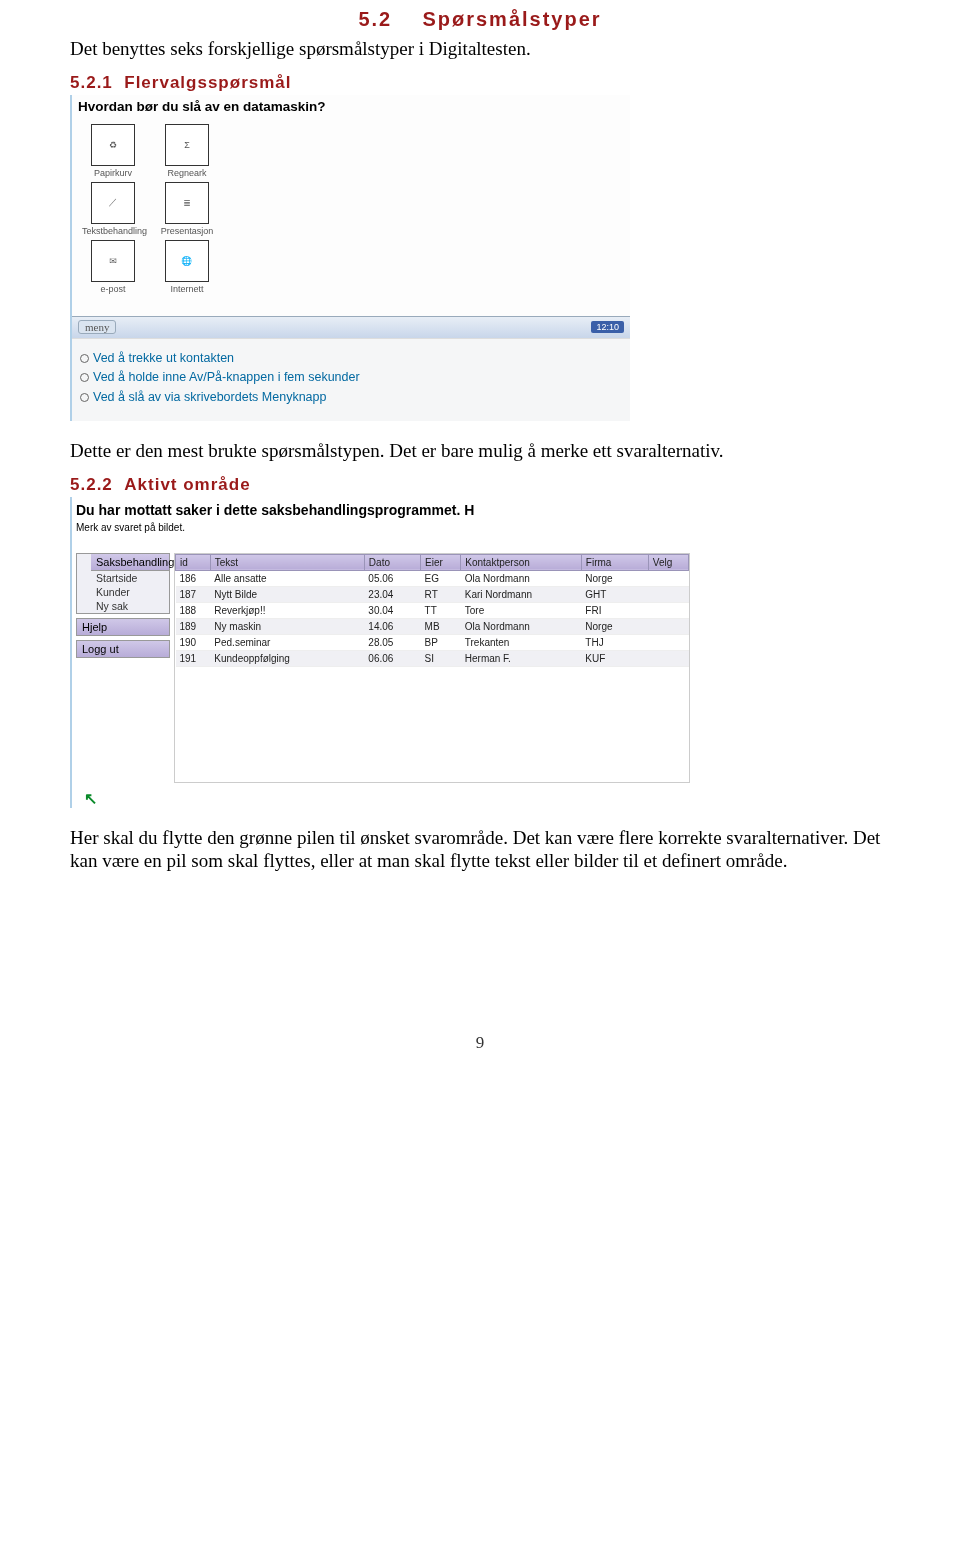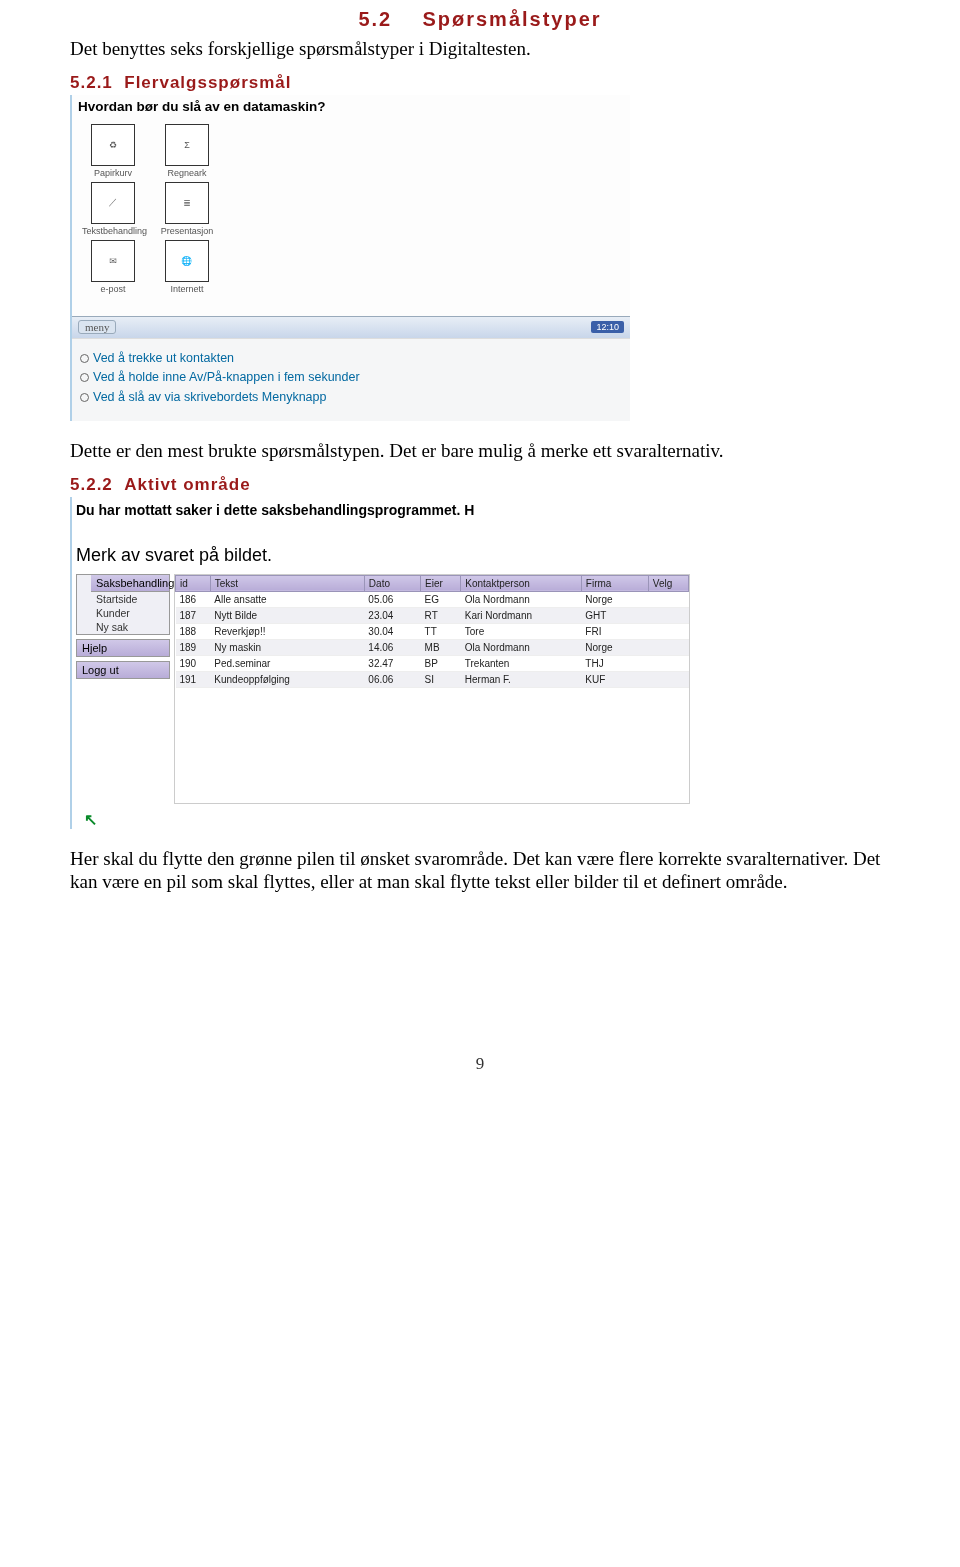--- a/index.html
+++ b/index.html
@@ -111,9 +111,8 @@
     overflow: hidden;
   }
   .shot2 .instr2 {
-    font-size: 18px;
-    padding: 0 4px 8px 4px;
-    margin-top: 23px;
+    font-size: 10px;
+    padding: 0 4px 20px 4px;
   }
   .app {
     display: flex;

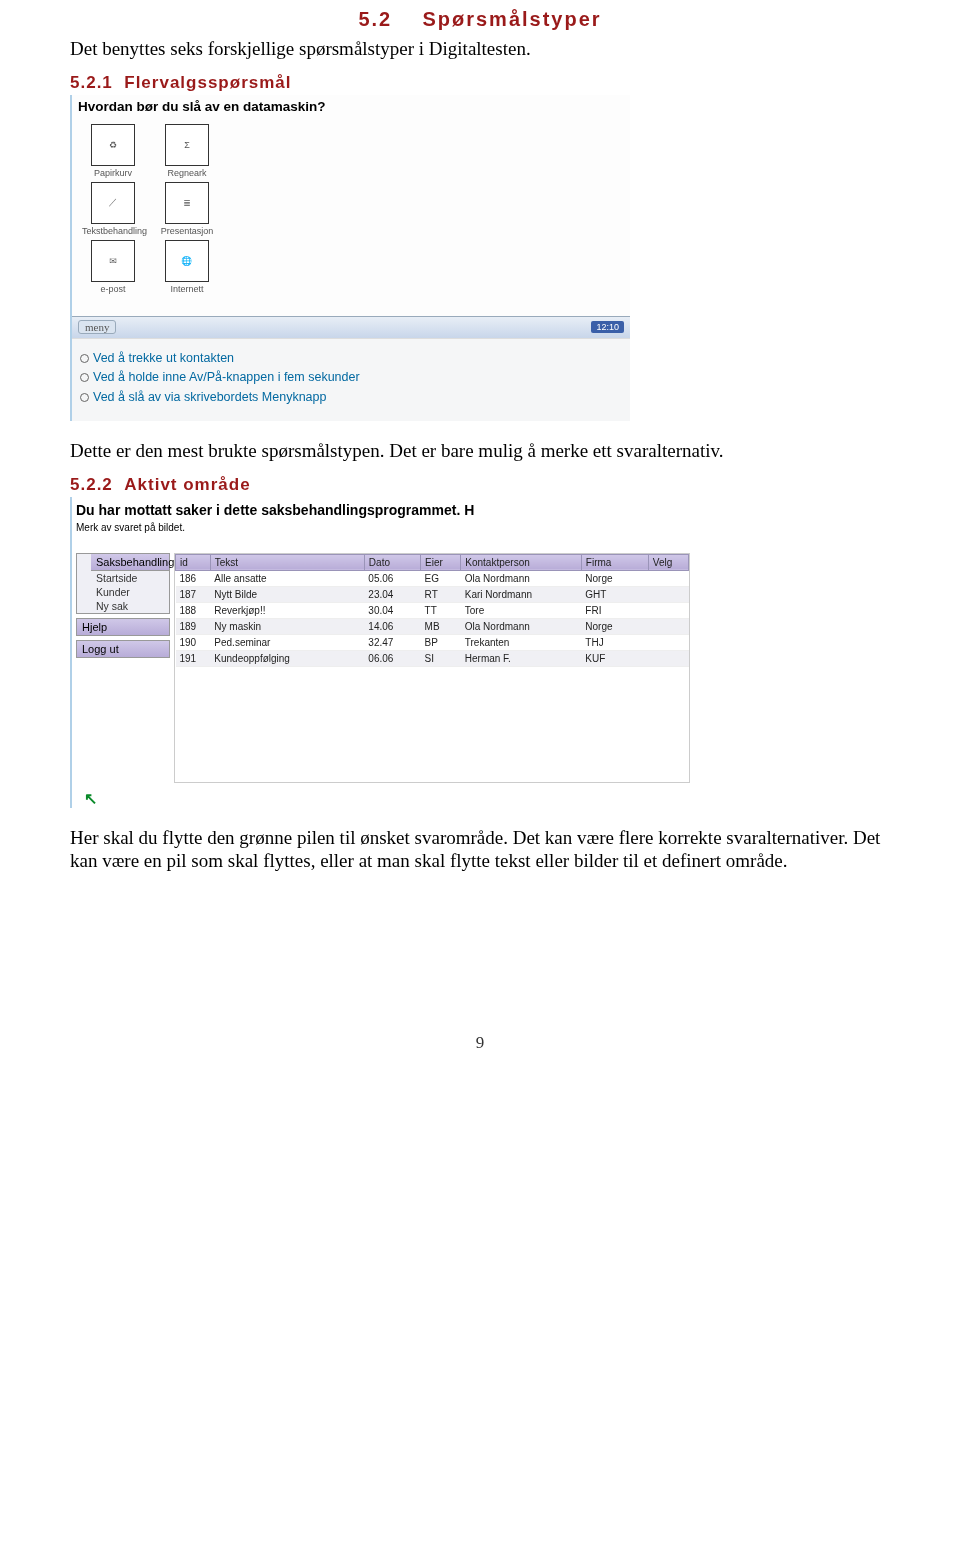--- a/index.html
+++ b/index.html
@@ -334,7 +334,7 @@
             <tr>
               <td>190</td>
               <td>Ped.seminar</td>
-              <td>32.47</td>
+              <td>28.05</td>
               <td>BP</td>
               <td>Trekanten</td>
               <td>THJ</td>

